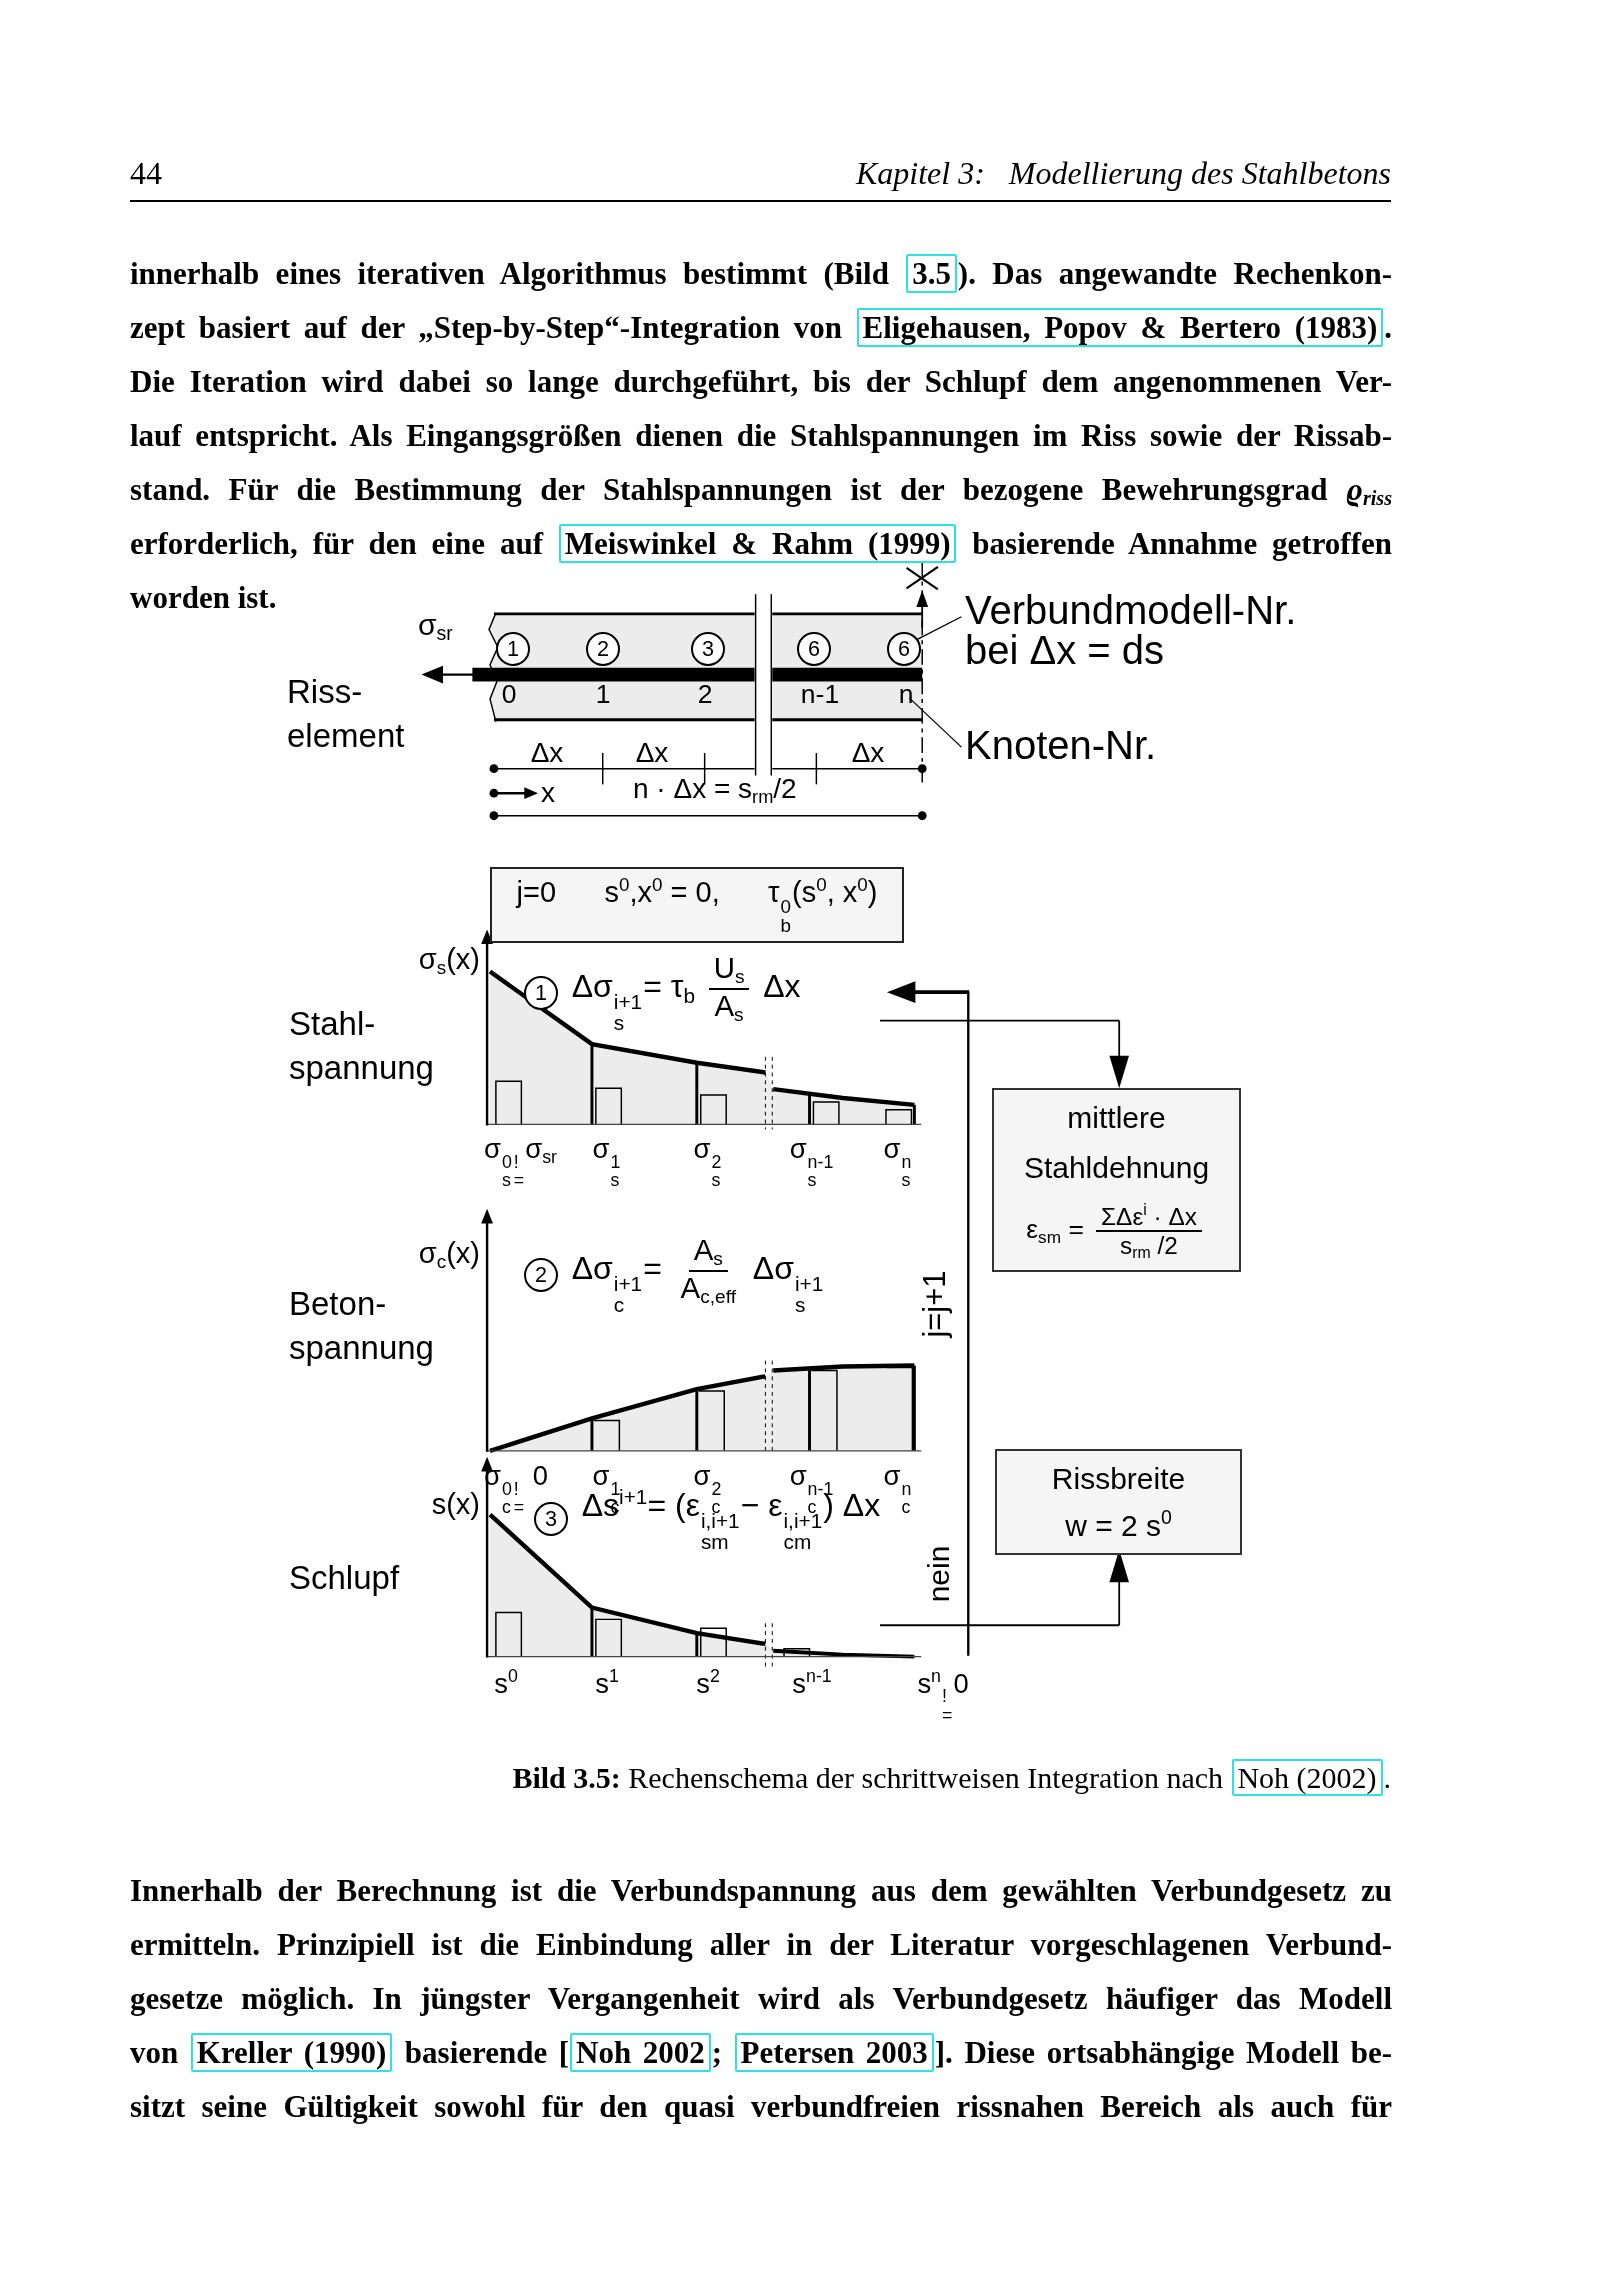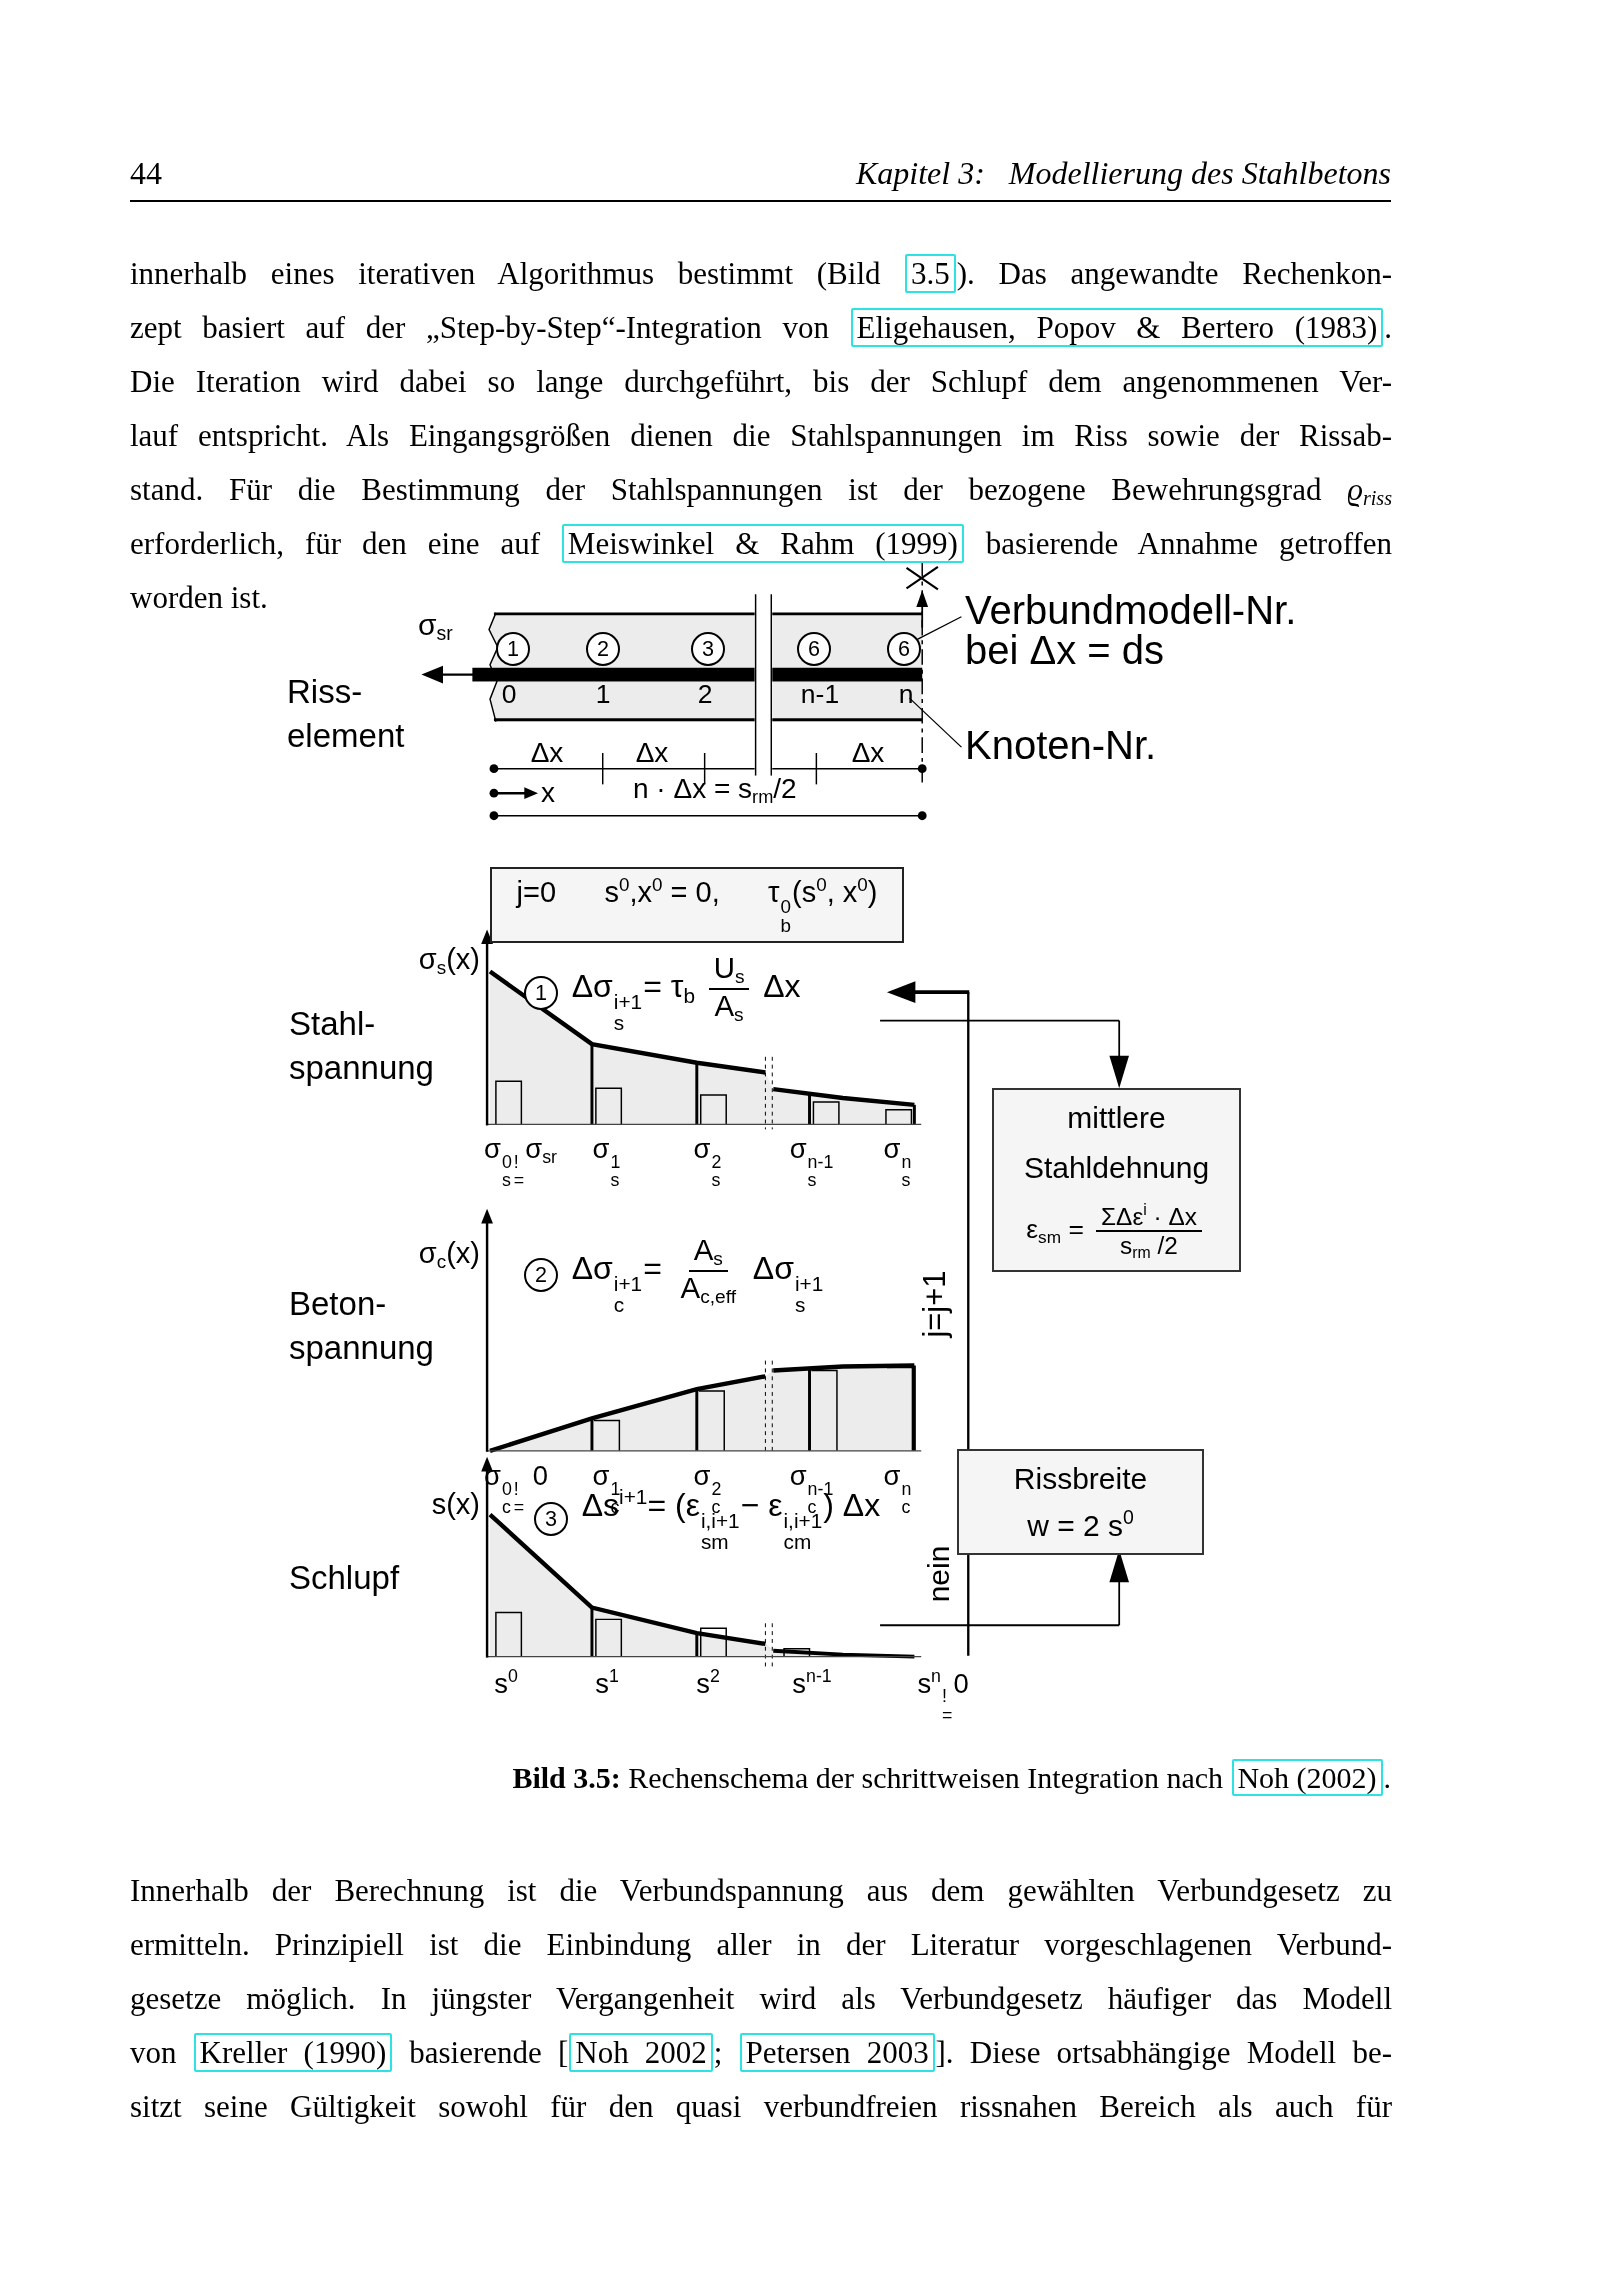--- a/index.html
+++ b/index.html
@@ -12,7 +12,7 @@
   .headrule{position:absolute;left:130px;top:200px;width:1261px;border-top:2px solid #000;}
   
   .para{position:absolute;left:130px;width:1262px;font-size:31px;}
-  .pline{height:54px;line-height:54px;text-align:justify;text-align-last:justify;white-space:normal;}
+  .pline{height:54px;line-height:54px;text-align:justify;text-align-last:justify;white-space:normal;font-weight:bold;}
   .pline.last{text-align-last:left;}
   .link{border:2.9px solid #2ee2e2;border-radius:2px;padding:0px 3.9px;margin:0 1px;}
   .bold{font-weight:bold;}

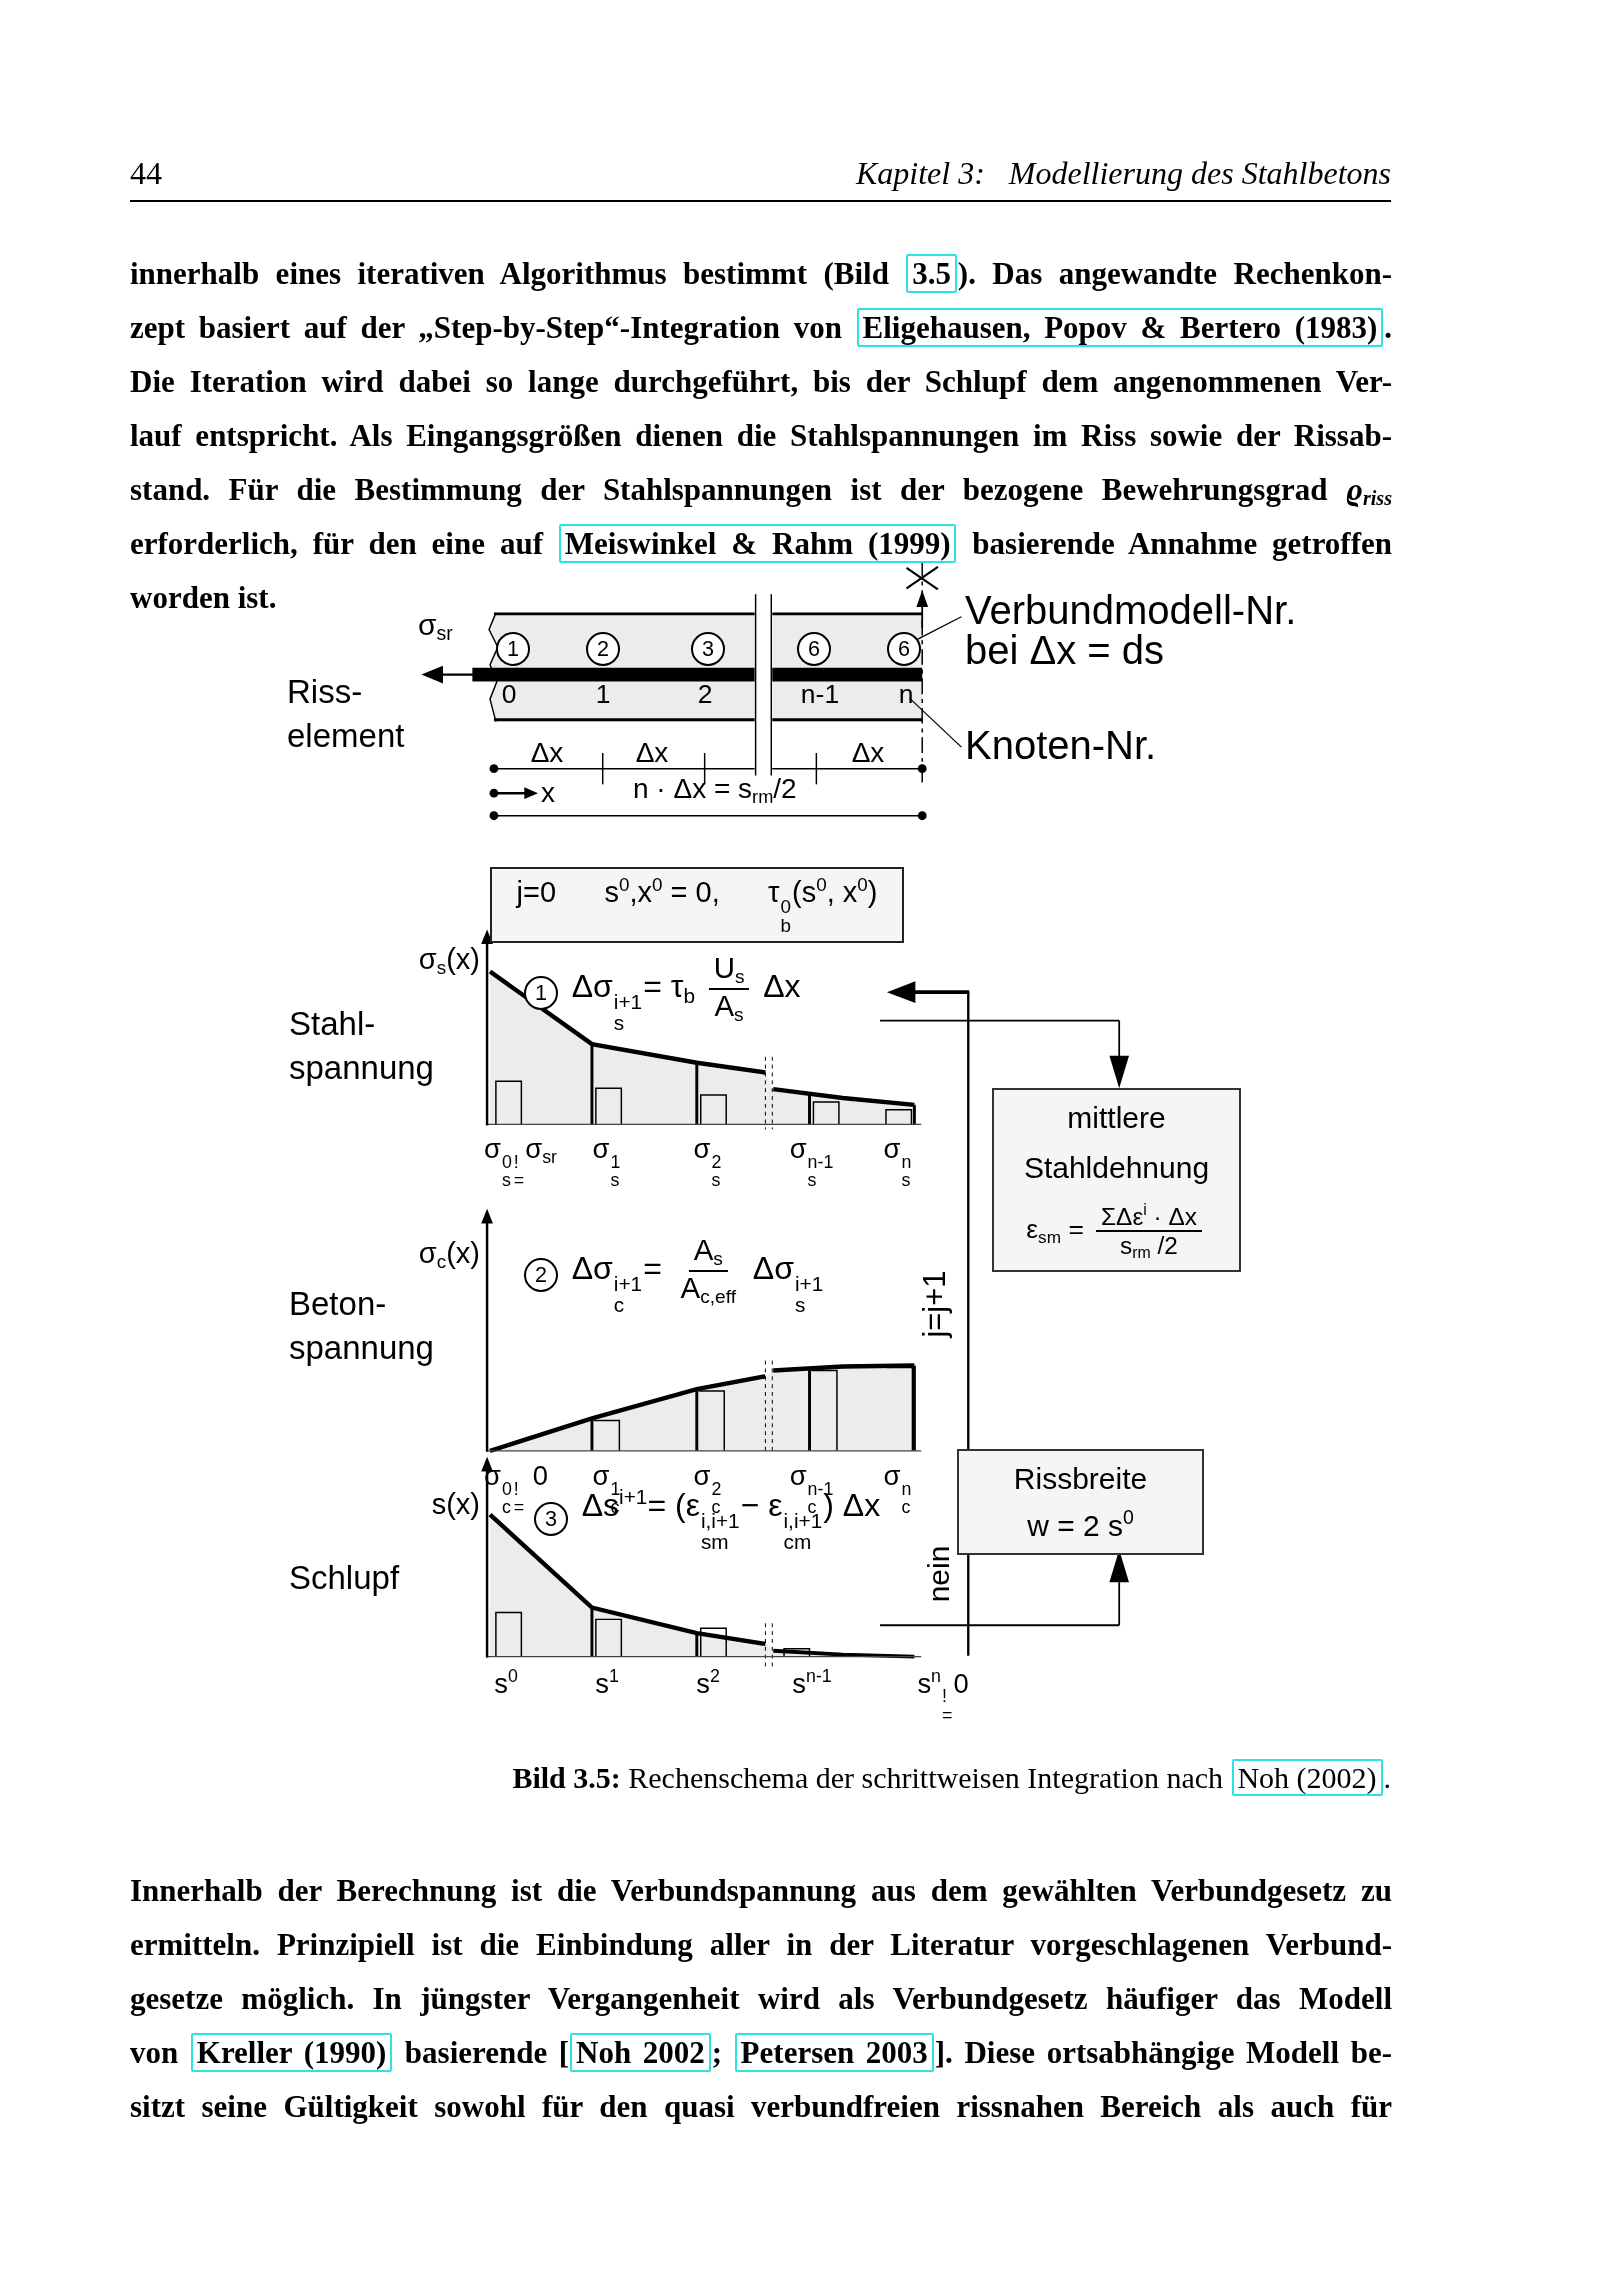--- a/index.html
+++ b/index.html
@@ -239,7 +239,7 @@
       <span>Stahldehnung</span>
       <span class="fml" style="font-size:26.5px;margin-top:3.9px;"><span class="nrm">ε</span><span class="subr">sm</span><span class="nrm"> = </span><span class="frac"><span class="num"><span class="nrm">ΣΔε</span><span class="supr">i</span><span class="nrm"> · Δx</span></span><span class="den"><span class="nrm">s</span><span class="subr">rm</span><span class="nrm"> /2</span></span></span></span>
     </div>
-    <div class="fbox2" style="left:957px;top:1449px;width:243px;height:102px;align-items:center;">
+    <div class="fbox2" style="left:995px;top:1449px;width:243px;height:102px;align-items:center;">
       <span>Rissbreite</span>
       <span class="fml" style="font-size:30px;"><span class="nrm">w = 2 s</span><span class="supr">0</span></span>
     </div>

